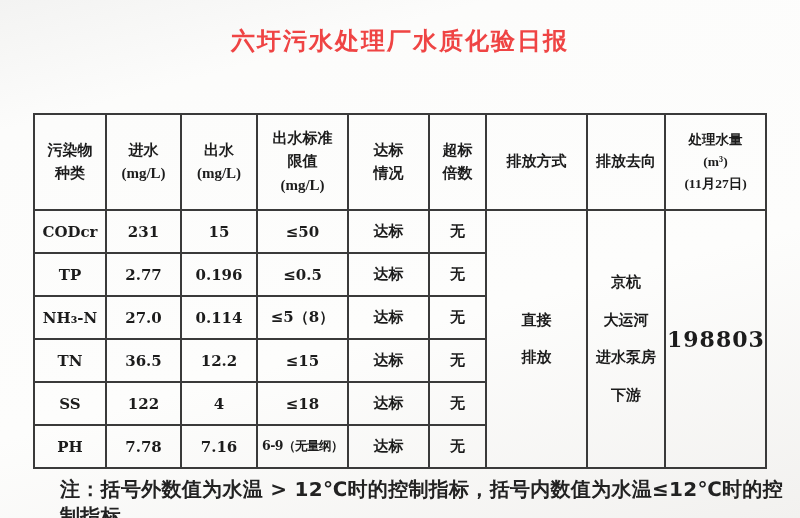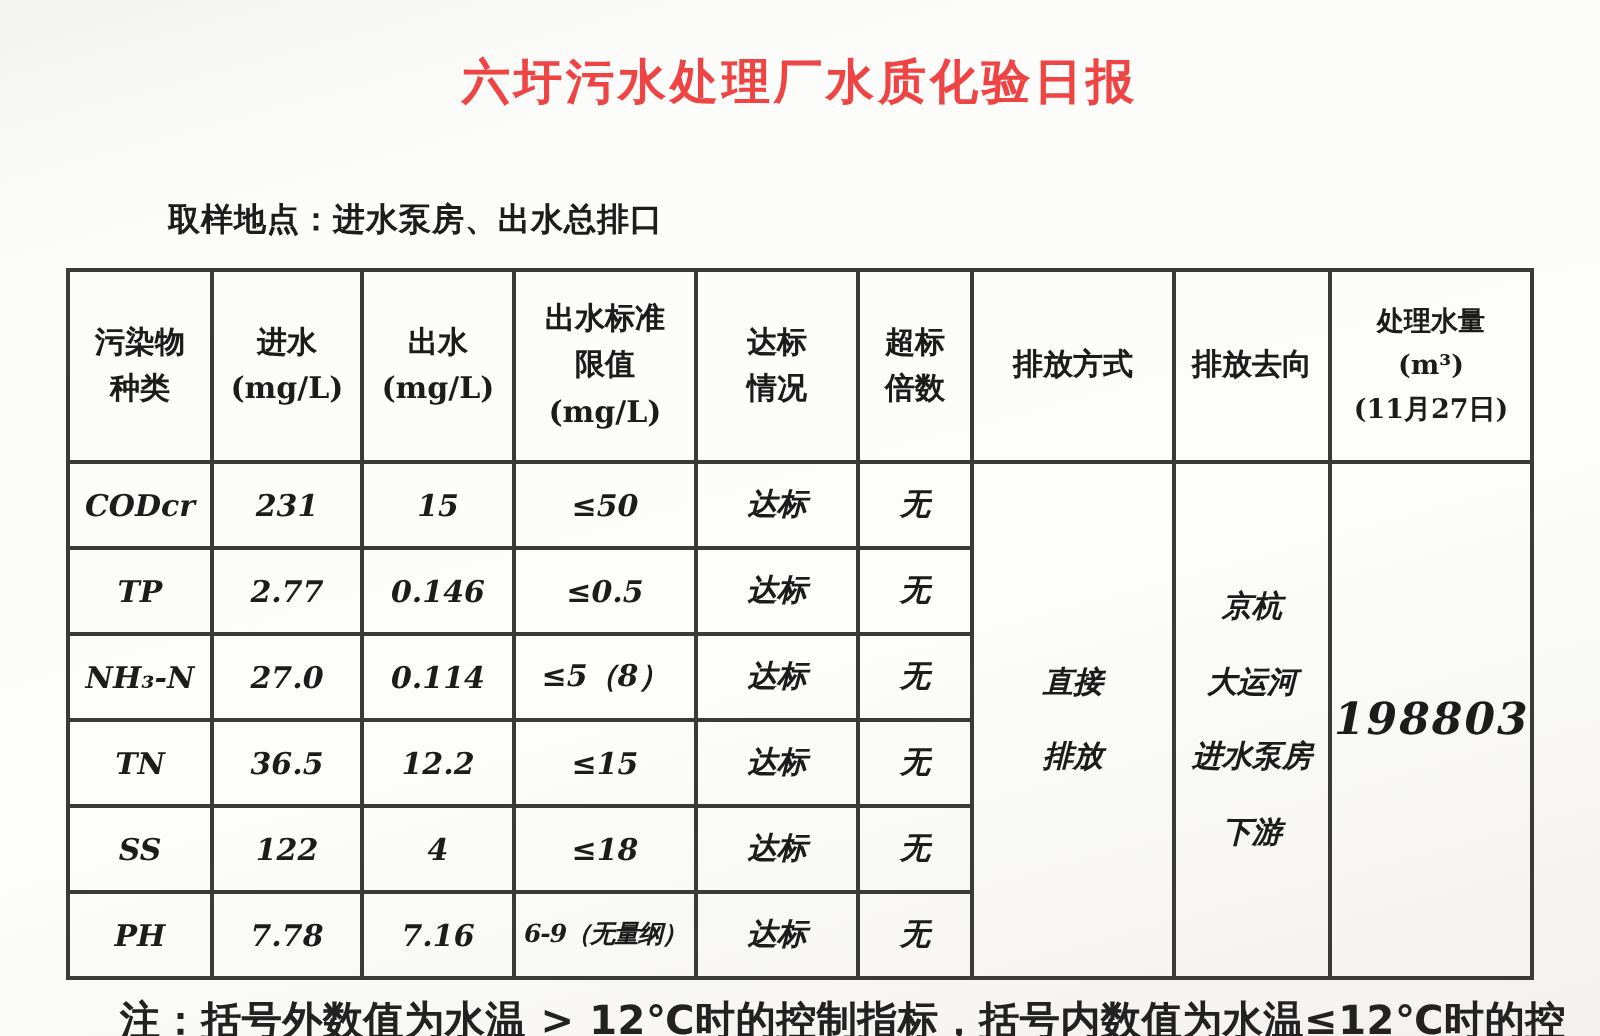--- a/index.html
+++ b/index.html
@@ -71,7 +71,6 @@
 <div class="page-title">六圩污水处理厂水质化验日报</div>
 
 <div class="meta-row">
-  <span>取样地点：进水泵房、出水总排口</span>
 </div>
 
 <table class="report">

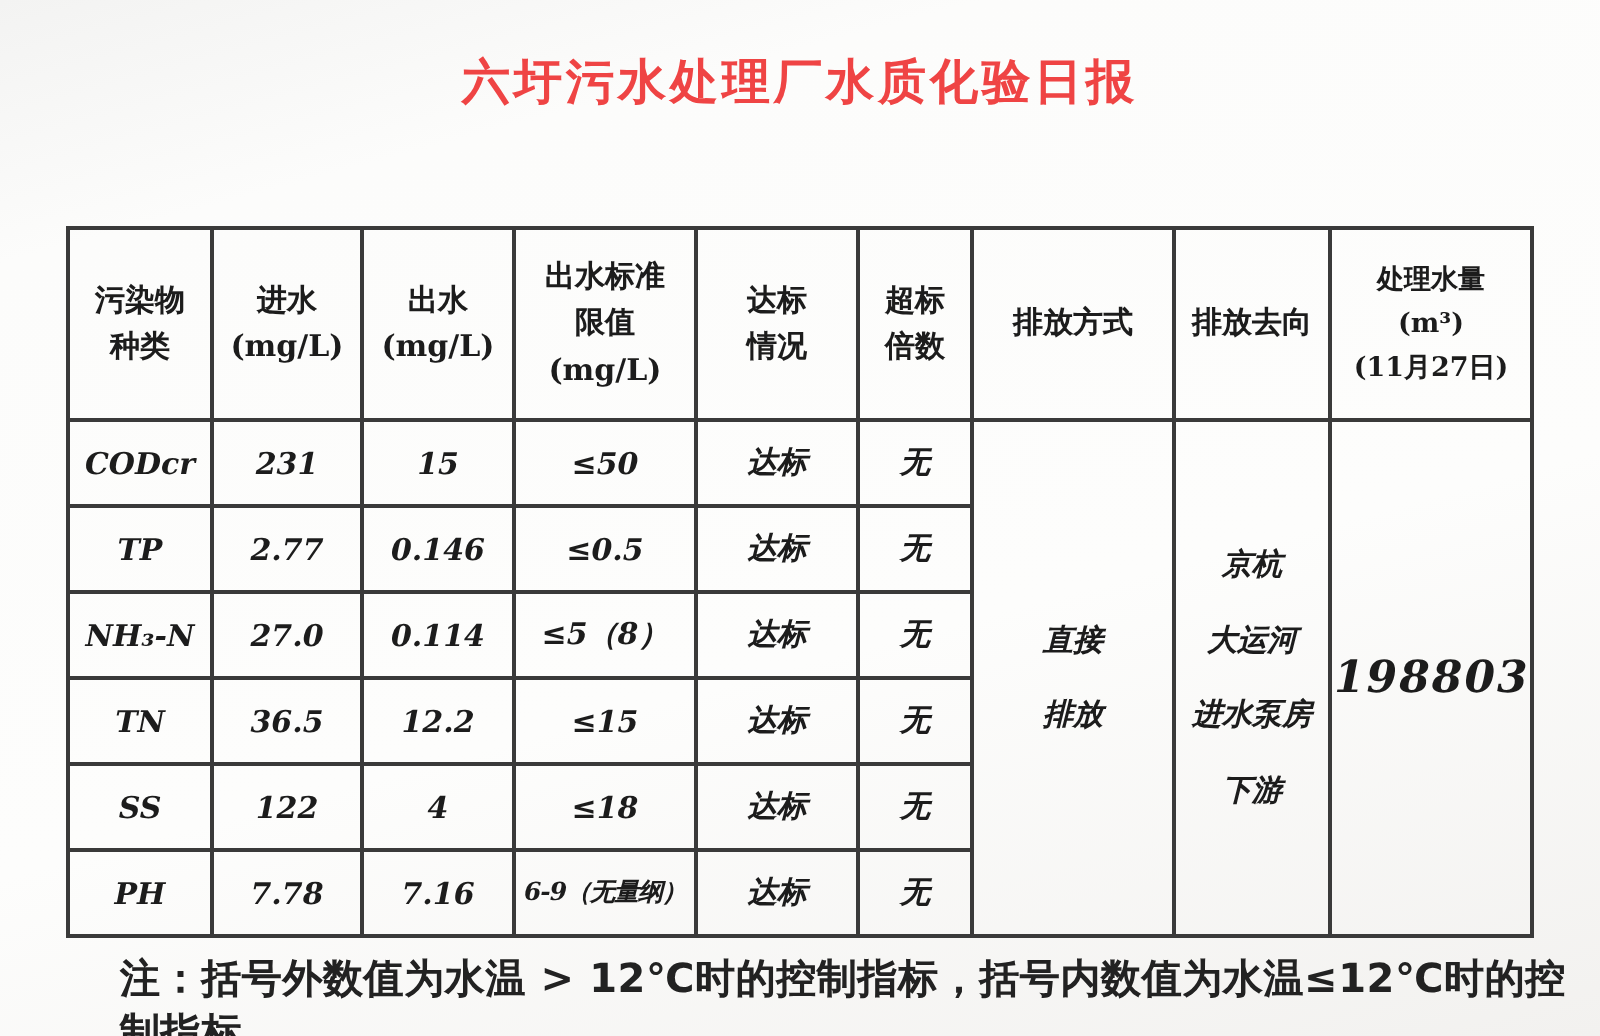--- a/index.html
+++ b/index.html
@@ -46,7 +46,7 @@
     font-weight: 700;
     color: #1c1c1c;
   }
-  tr.header-row { height: 96px; }
+  tr.header-row { height: 96px; font-family: Liberation Serif, serif; }
   tr.data-row  { height: 43px; font-style: italic; }
   th { font-size: 15px; line-height: 1.55; }
   th.small-header { font-size: 13.5px; line-height: 1.65; }

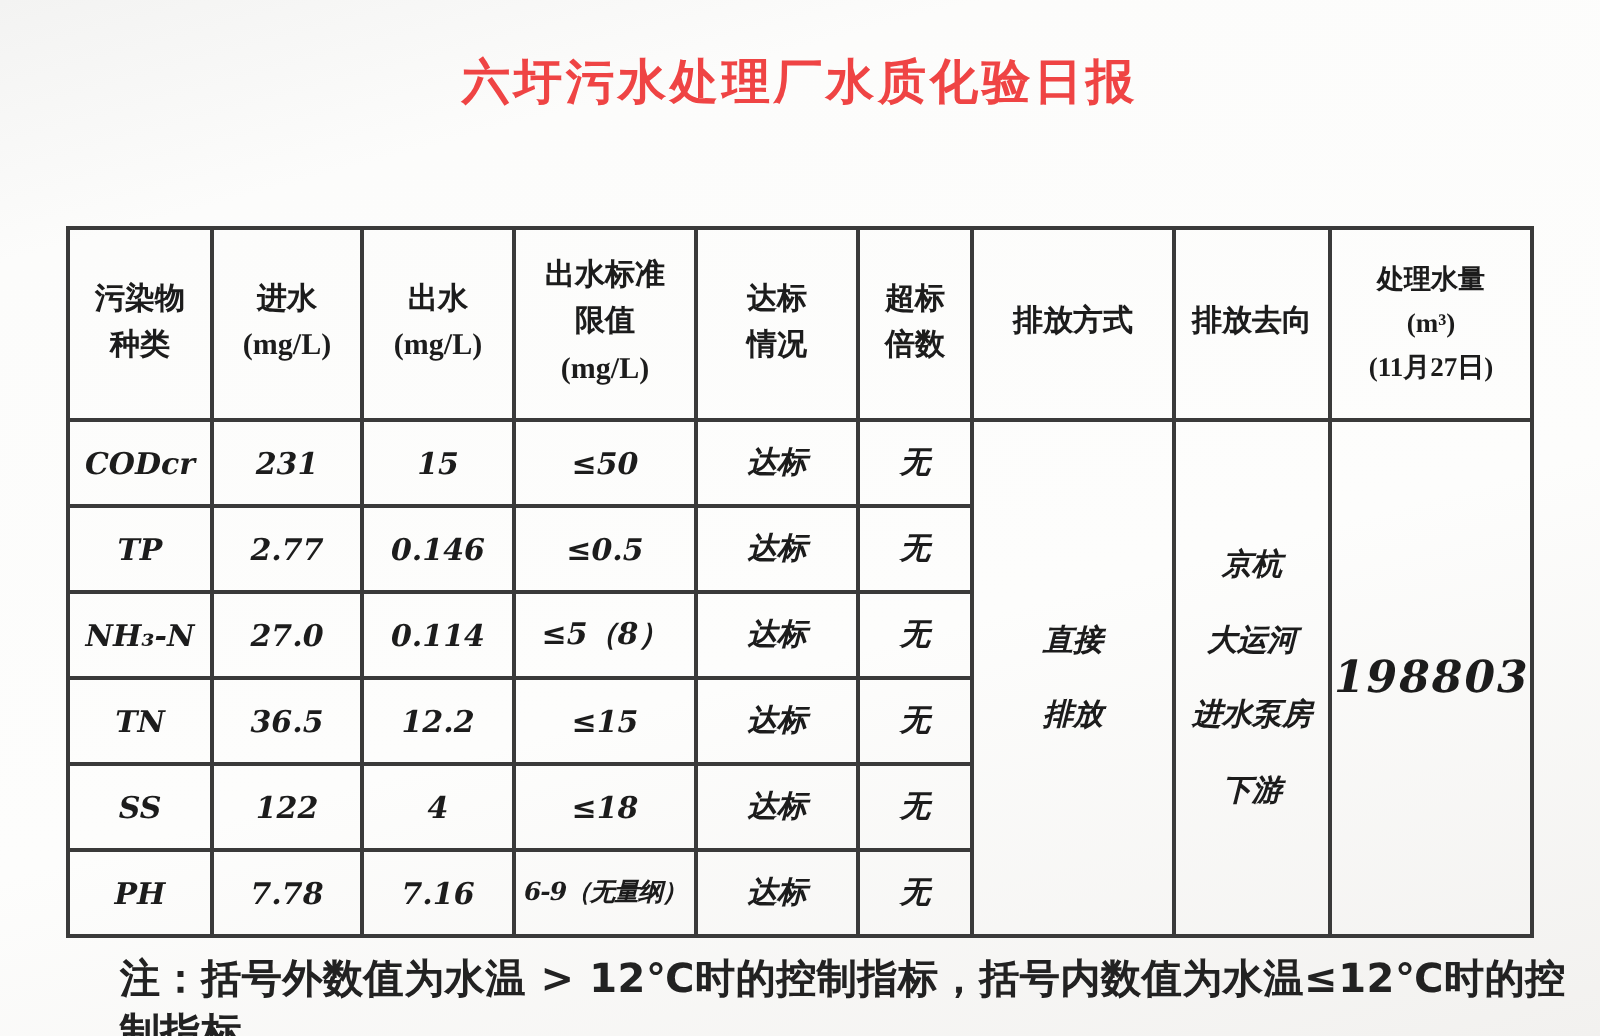--- a/index.html
+++ b/index.html
@@ -47,7 +47,7 @@
     color: #1c1c1c;
   }
   tr.header-row { height: 96px; font-family: Liberation Serif, serif; }
-  tr.data-row  { height: 43px; font-style: italic; }
+  tr.data-row  { height: 43px; }
   th { font-size: 15px; line-height: 1.55; }
   th.small-header { font-size: 13.5px; line-height: 1.65; }
   td { font-size: 15px; }

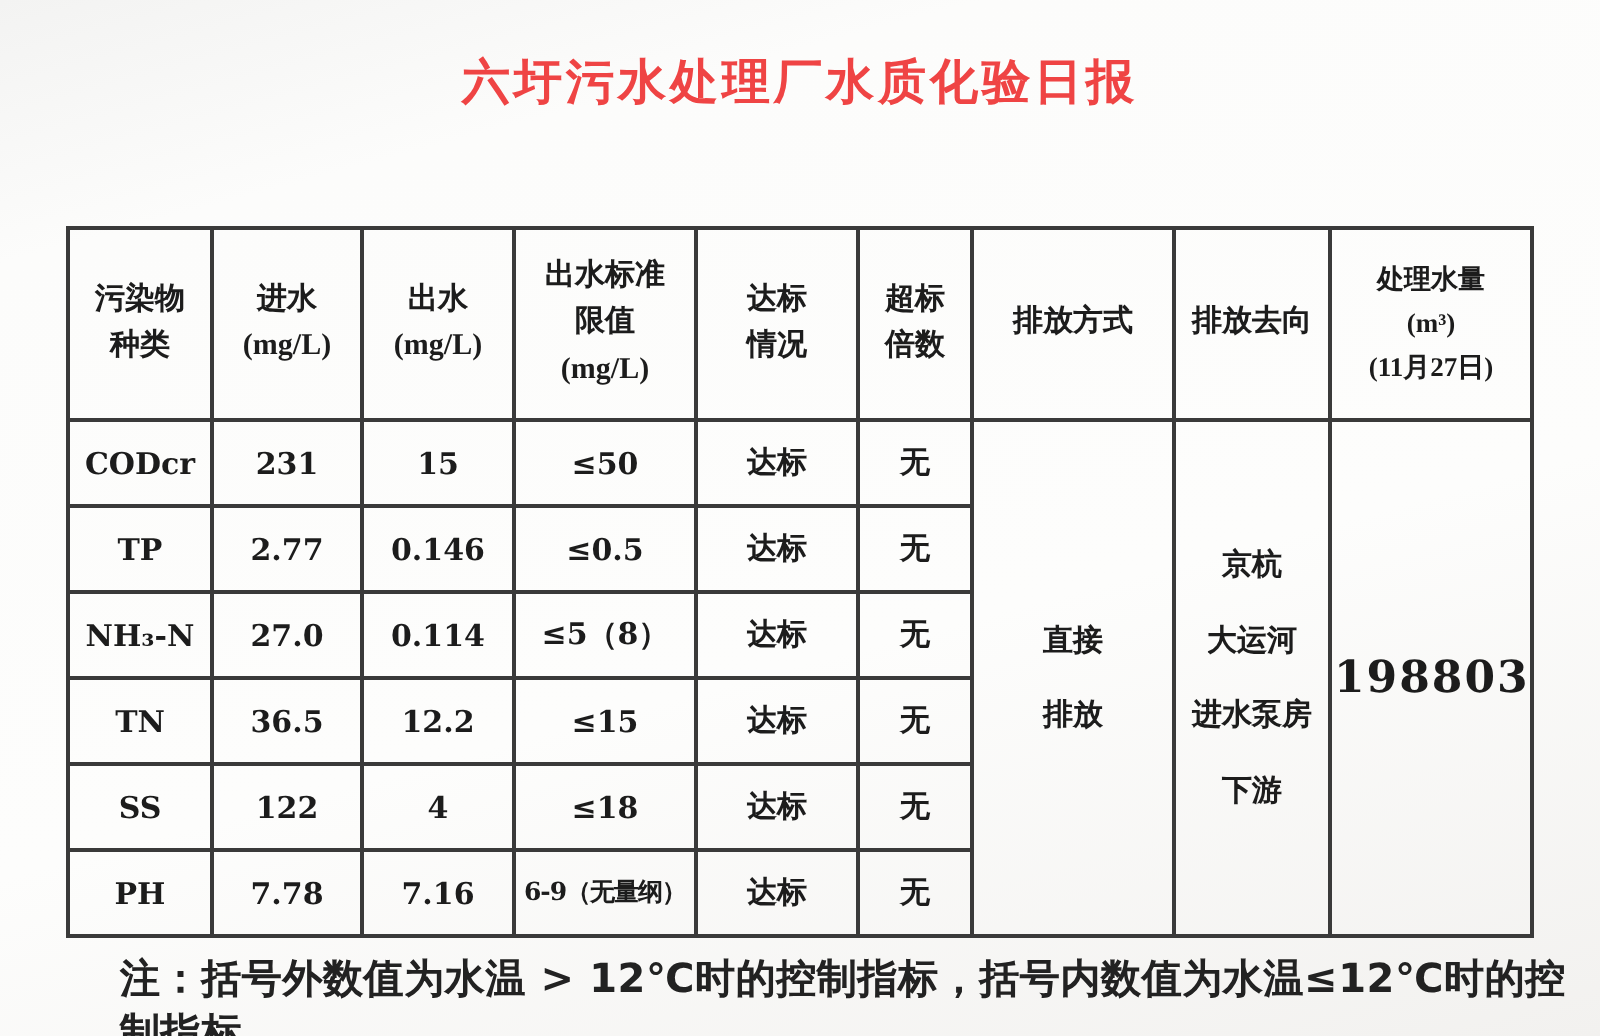--- a/index.html
+++ b/index.html
@@ -126,7 +126,7 @@
     <tr class="data-row">
       <td>TP</td>
       <td>2.77</td>
-      <td>0.146</td>
+      <td>0.196</td>
       <td>≤0.5</td>
       <td>达标</td>
       <td>无</td>

